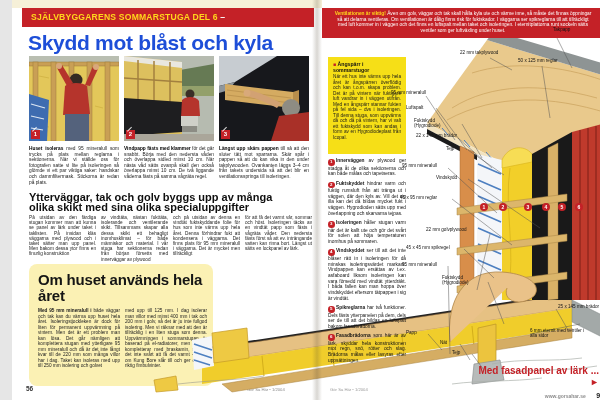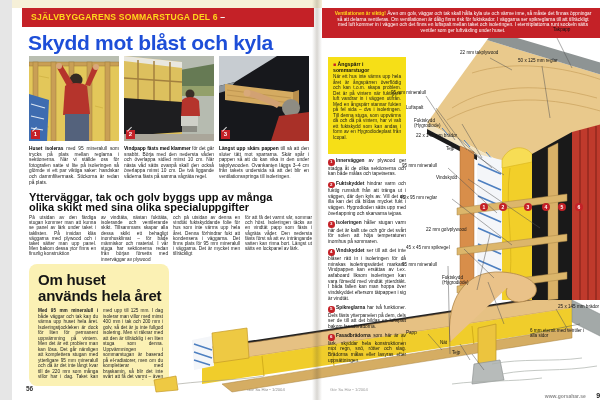--- a/index.html
+++ b/index.html
@@ -27,7 +27,7 @@
   .bodycols{left:17px;top:215px;width:283px;height:47px;display:flex;gap:5px;}
   .bcol{flex:1;font-size:4.7px;line-height:5.2px;color:#222;text-align:justify;overflow:hidden;}
   
-  .infobox{left:17px;top:264px;width:140px;height:122px;background:#fbf1b4;border-radius:8px;box-sizing:border-box;padding:8px 6px 6px 9px;}
+  .infobox{left:17px;top:264px;width:184px;height:122px;background:#fbf1b4;border-radius:8px;box-sizing:border-box;padding:8px 6px 6px 9px;}
   .infobox h2{margin:0 0 5px 0;font-size:15px;line-height:15.5px;font-weight:bold;color:#151515;letter-spacing:-.2px;}
   .iboxcols{display:flex;gap:5px;height:72px;overflow:hidden;}
   .icol{flex:1;font-size:4.7px;line-height:5.5px;color:#222;text-align:justify;}

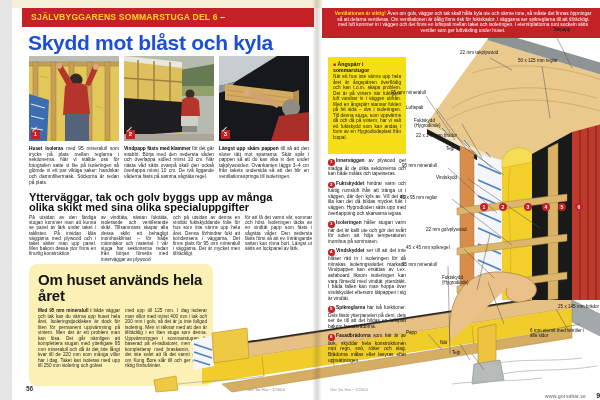--- a/index.html
+++ b/index.html
@@ -326,6 +326,10 @@
       <div class="vitem"><span class="vnum">6</span><b>Fasadbrädorna </b>som här är av lärk, skyddar hela konstruktionen mot regn, snö, rötter och slag. Brädorna målas eller lasyras efter uppsättningen.</div>
     </div>
 
+  <div class="abs teaser">
+    <span>Med fasadpanel av lärk ...</span>
+    <span class="arr">►</span>
+  </div>
 
   <div class="abs credit-r">Gör Så Här • 1/2004</div>
   <div class="abs footer-r">

